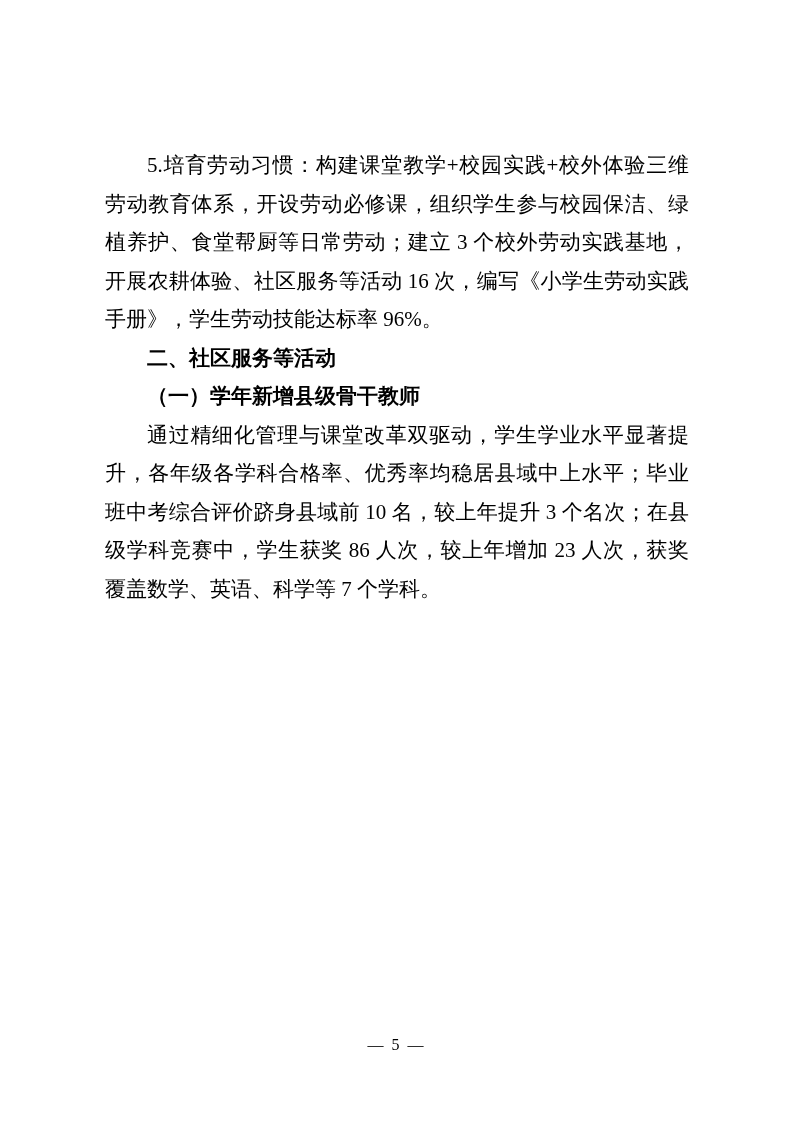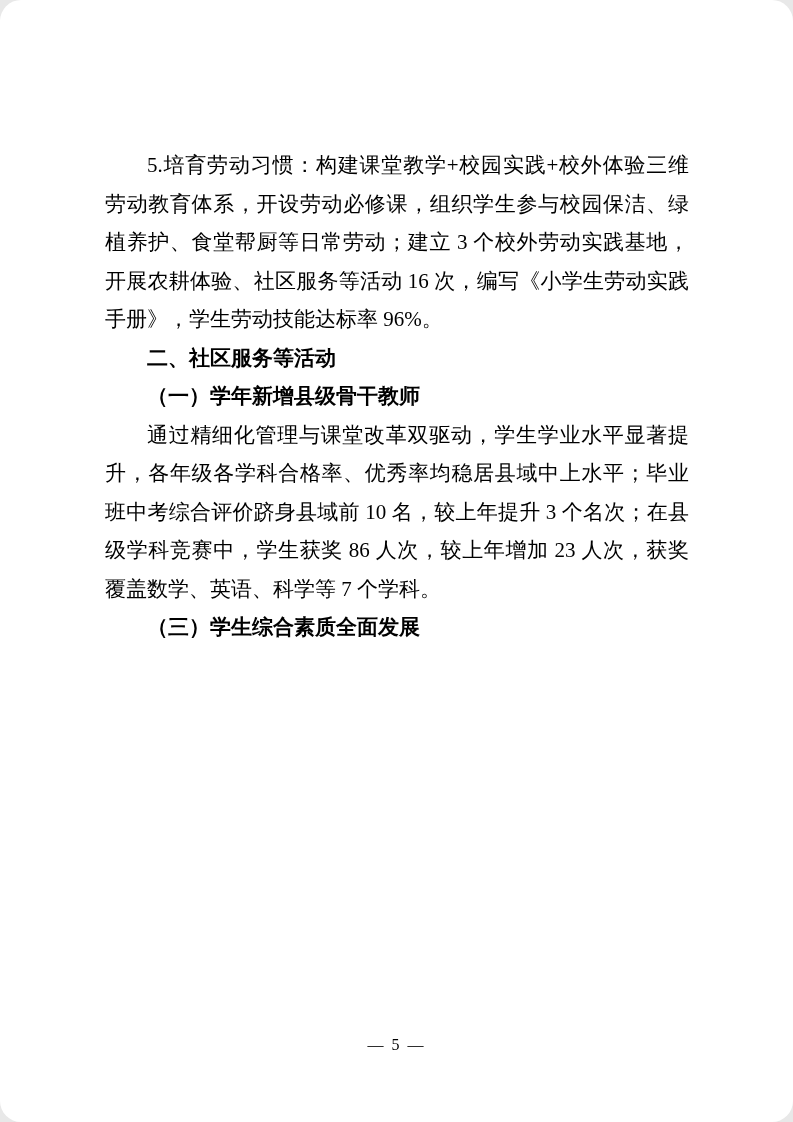--- a/index.html
+++ b/index.html
@@ -16,7 +16,6 @@
     overflow: hidden;
     font-family: "Liberation Serif", "DejaVu Serif", serif;
     color: #000000;
-    border-radius: 21px;
   }
   .content {
     position: absolute;

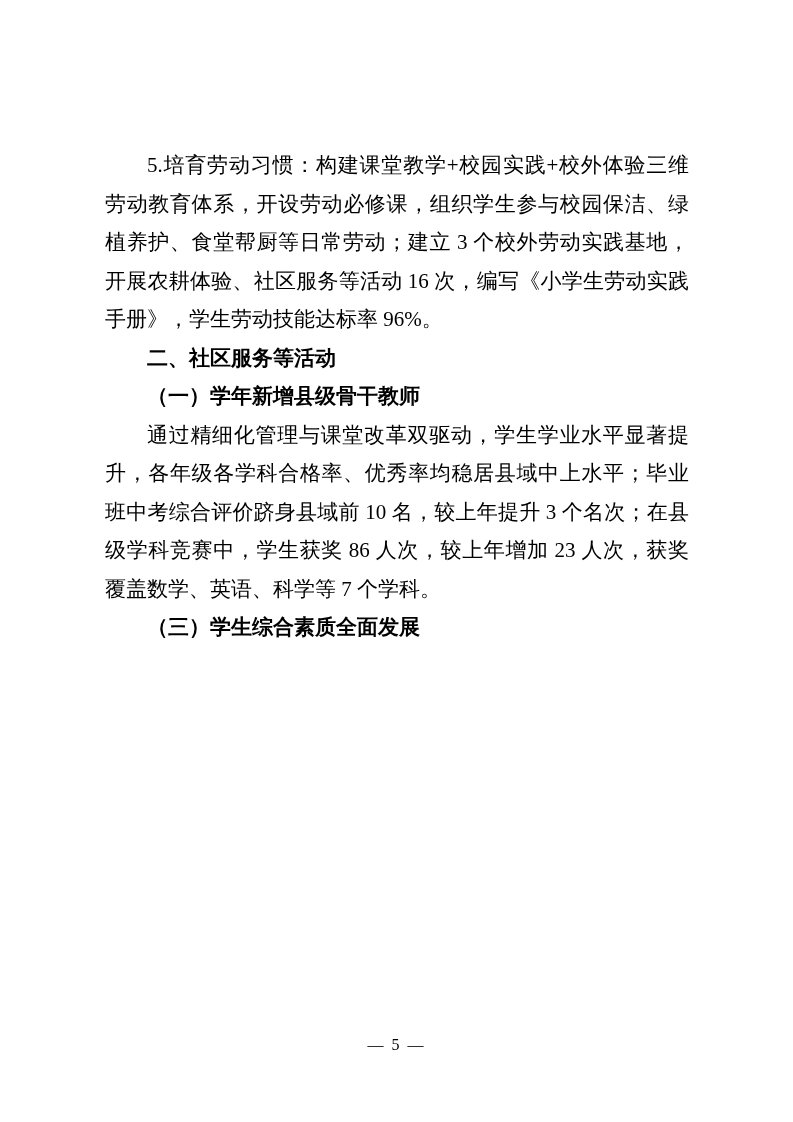--- a/index.html
+++ b/index.html
@@ -56,7 +56,6 @@
     <p class="para heading1">二、社区服务等活动</p>
     <p class="para heading2">（一）学年新增县级骨干教师</p>
     <p class="para body">通过精细化管理与课堂改革双驱动，学生学业水平显著提升，各年级各学科合格率、优秀率均稳居县域中上水平；毕业班中考综合评价跻身县域前 10 名，较上年提升 3 个名次；在县级学科竞赛中，学生获奖 86 人次，较上年增加 23 人次，获奖覆盖数学、英语、科学等 7 个学科。</p>
-    <p class="para heading2">（三）学生综合素质全面发展</p>
   </div>
   <div class="footer">— 5 —</div>
 </div>

